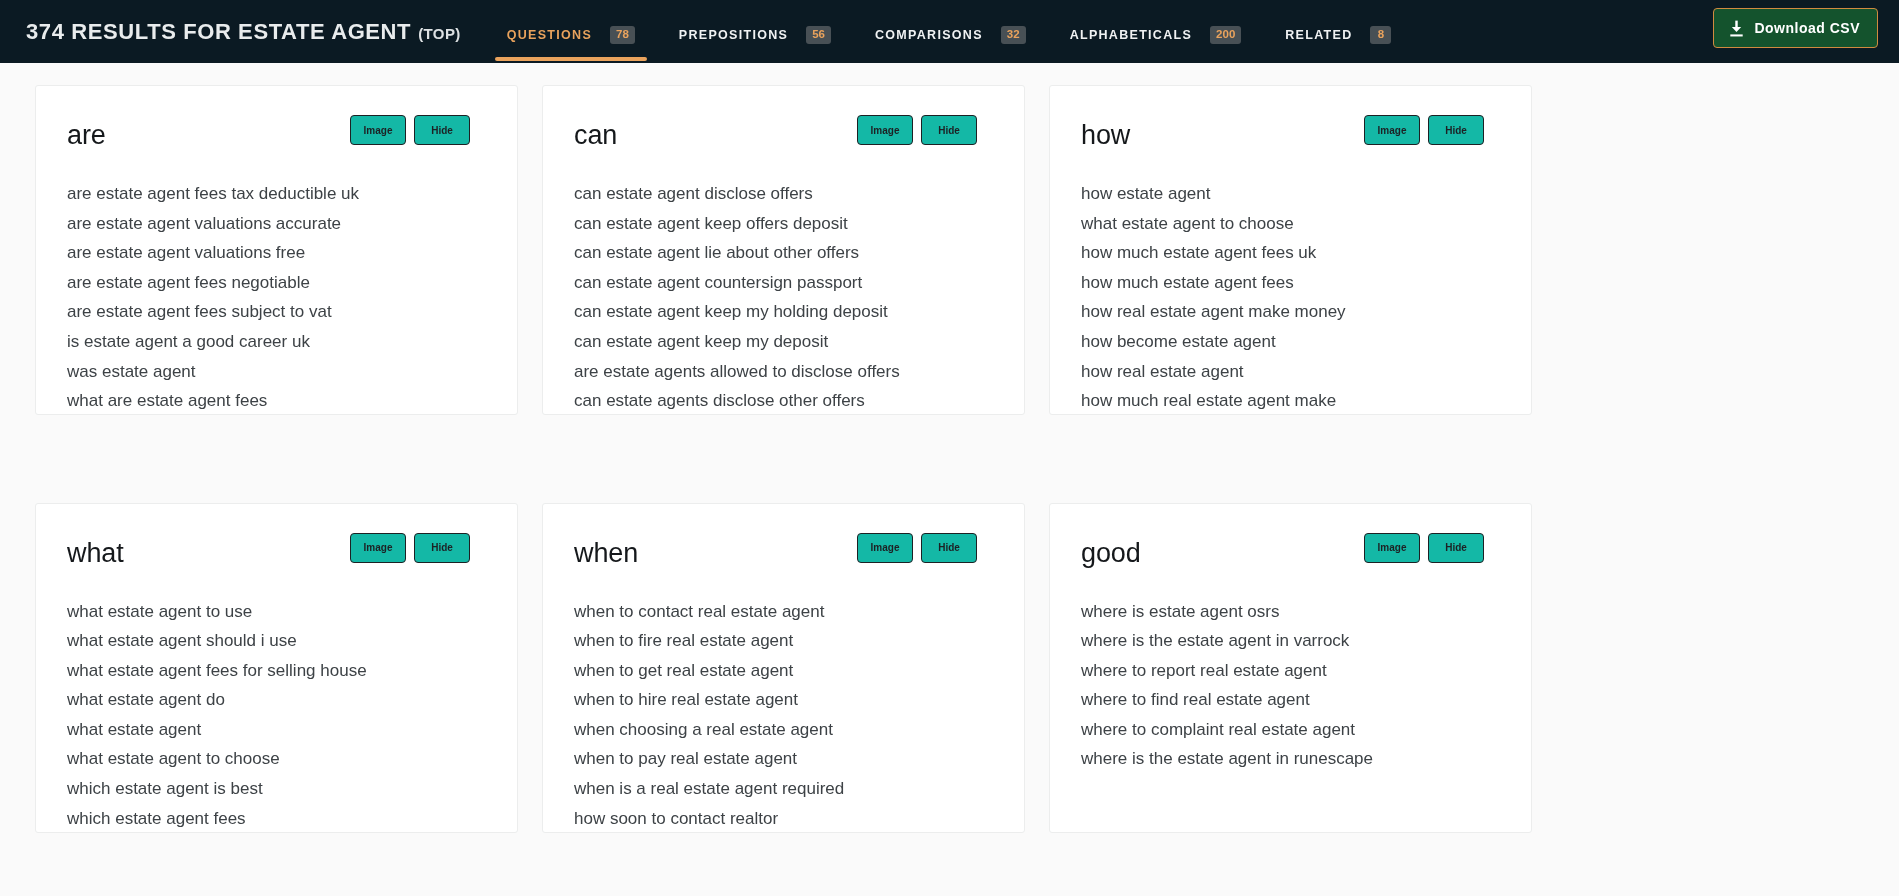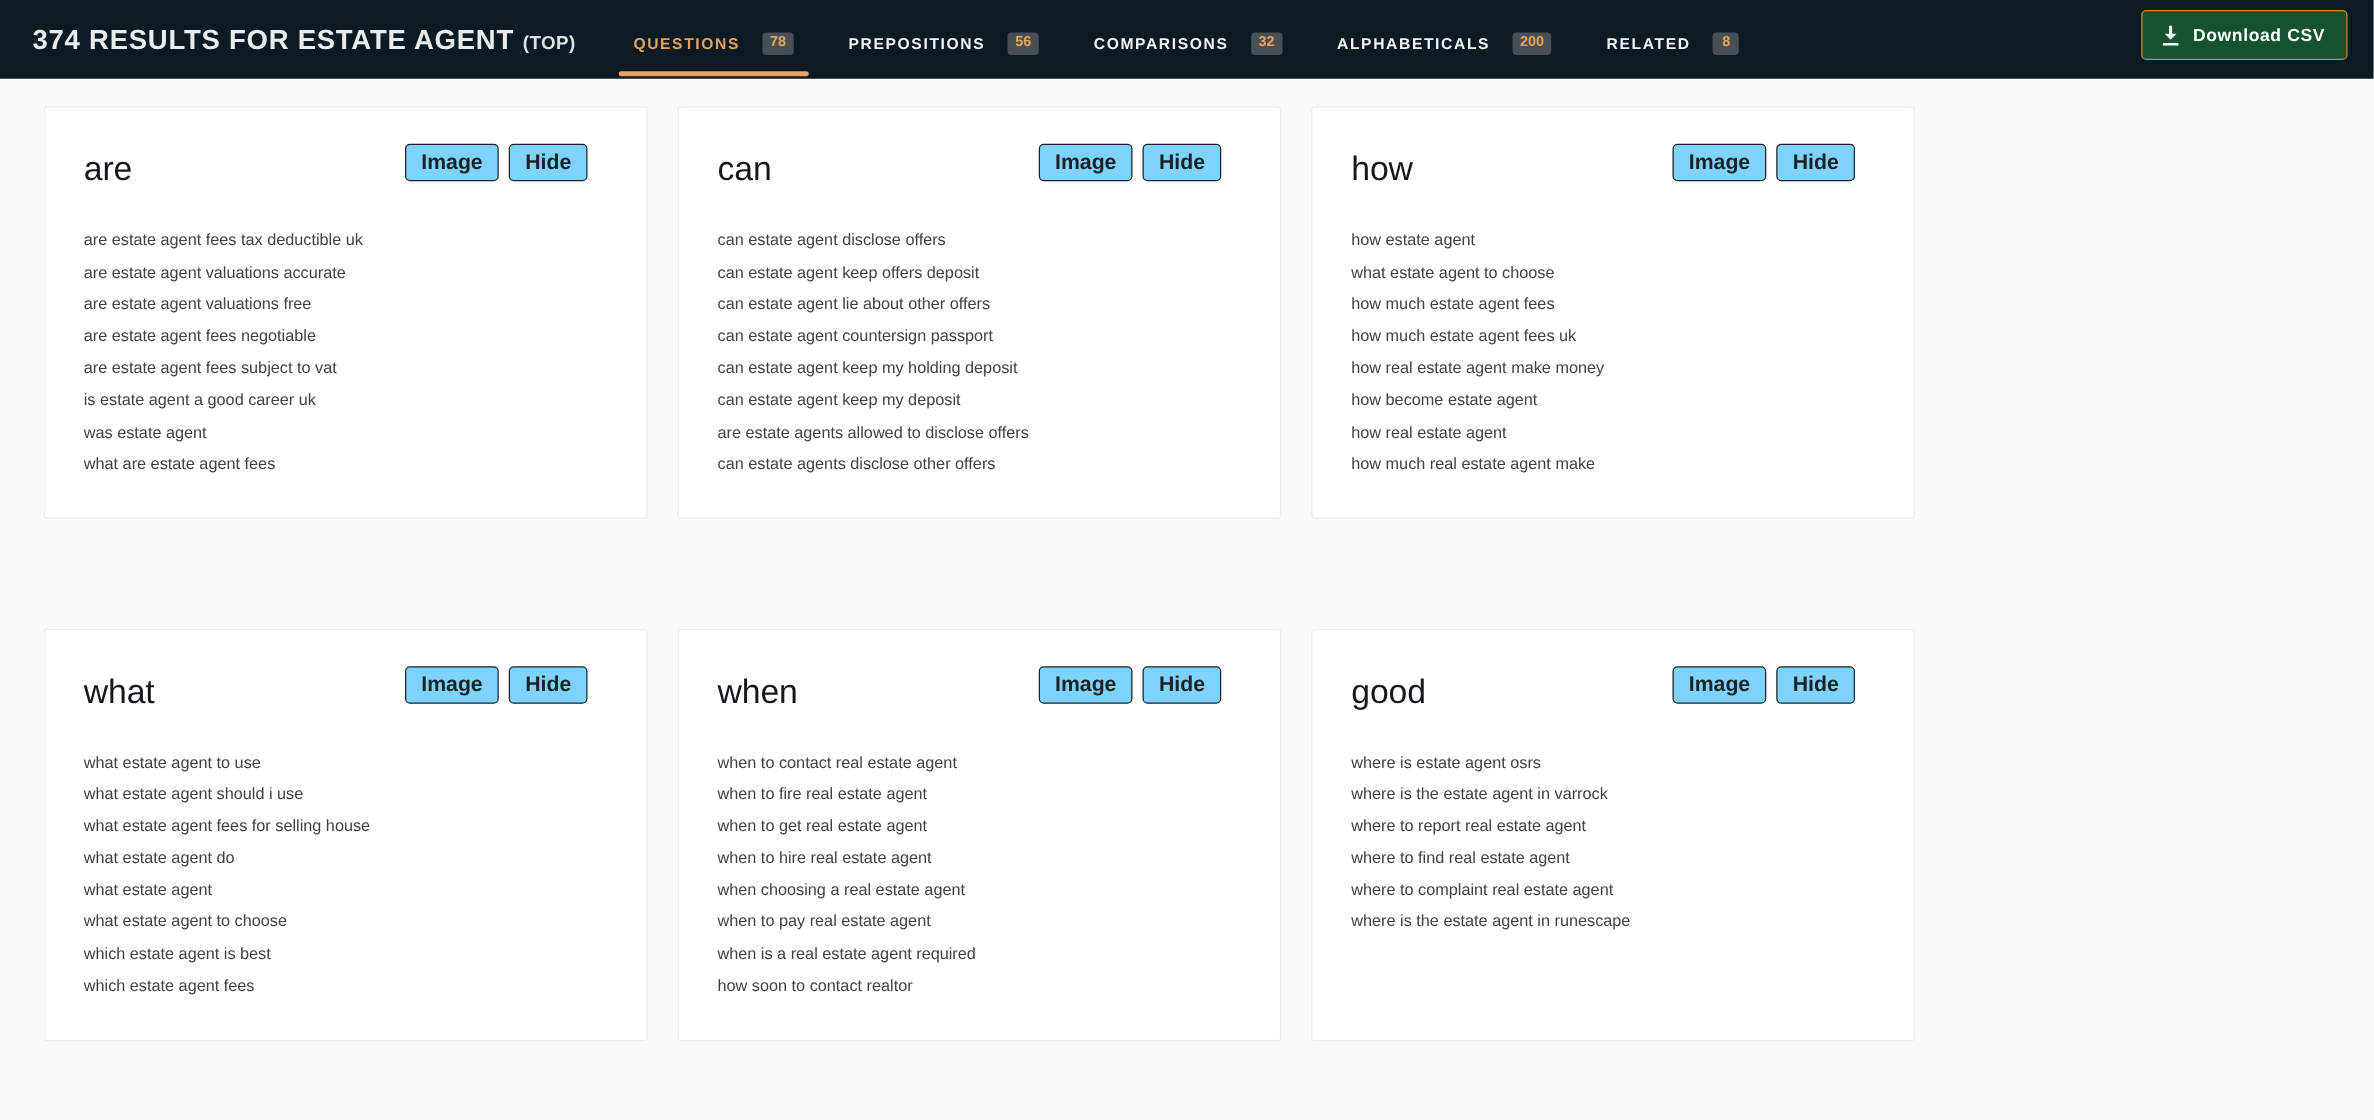--- a/index.html
+++ b/index.html
@@ -161,9 +161,9 @@
     height: 30px;
     border: 1px solid #1d2124;
     border-radius: 4px;
-    background: #7dd3fc;
+    background: #14b8a6;
     font-family: "Liberation Sans", sans-serif;
-    font-size: 17px;
+    font-size: 10px;
     font-weight: bold;
     color: #1d2124;
     cursor: pointer;

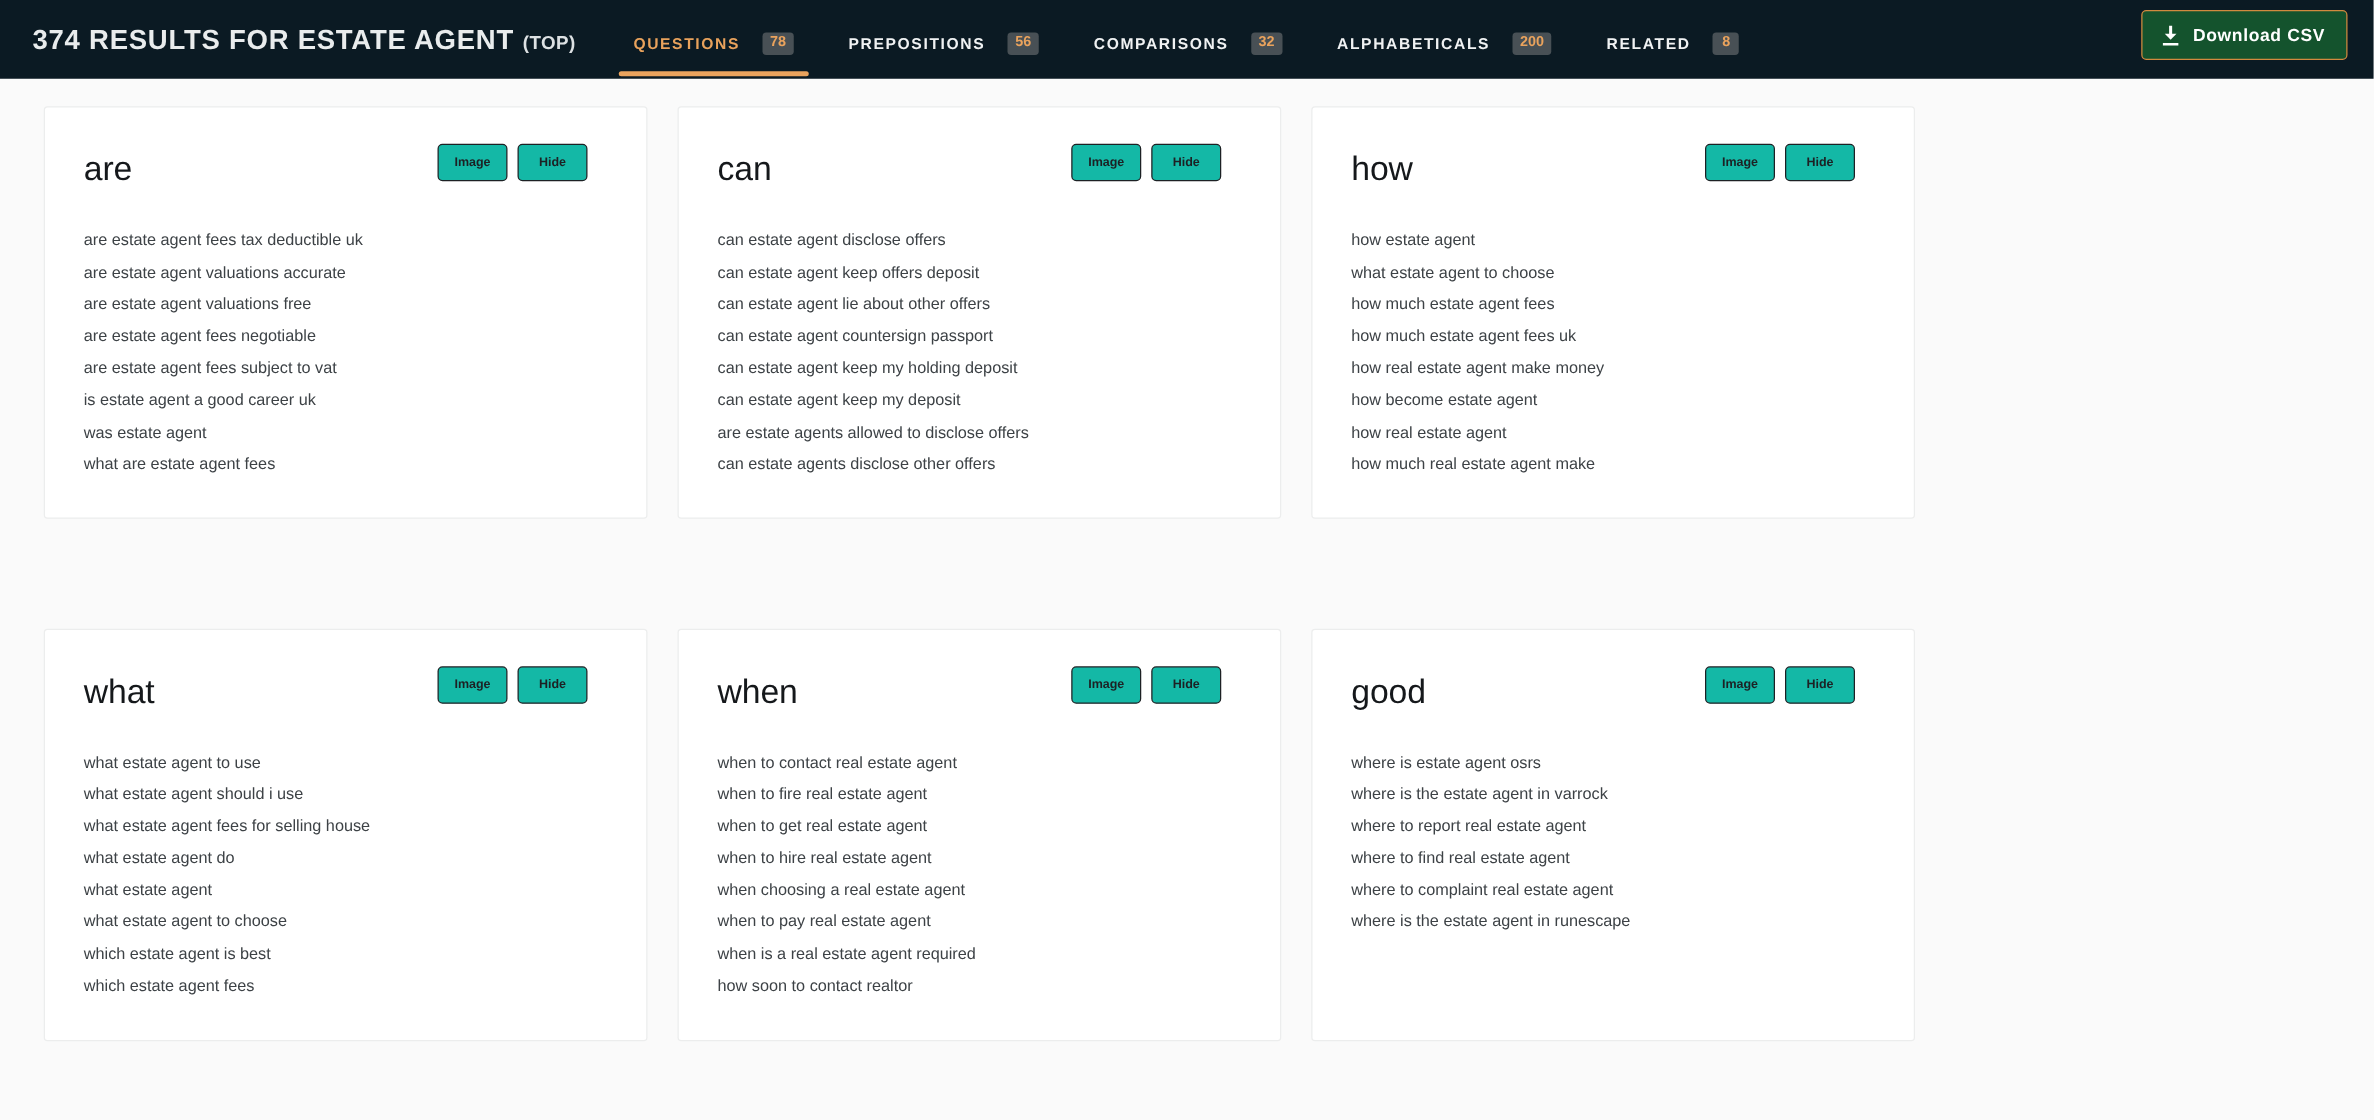--- a/index.html
+++ b/index.html
@@ -173,7 +173,7 @@
   .card-list { margin-top: 29px; }
 
   .card-list-item {
-    font-size: 13px;
+    font-size: 17px;
     color: #3d4246;
     line-height: 1;
     padding: 0 0 12.6px 0;

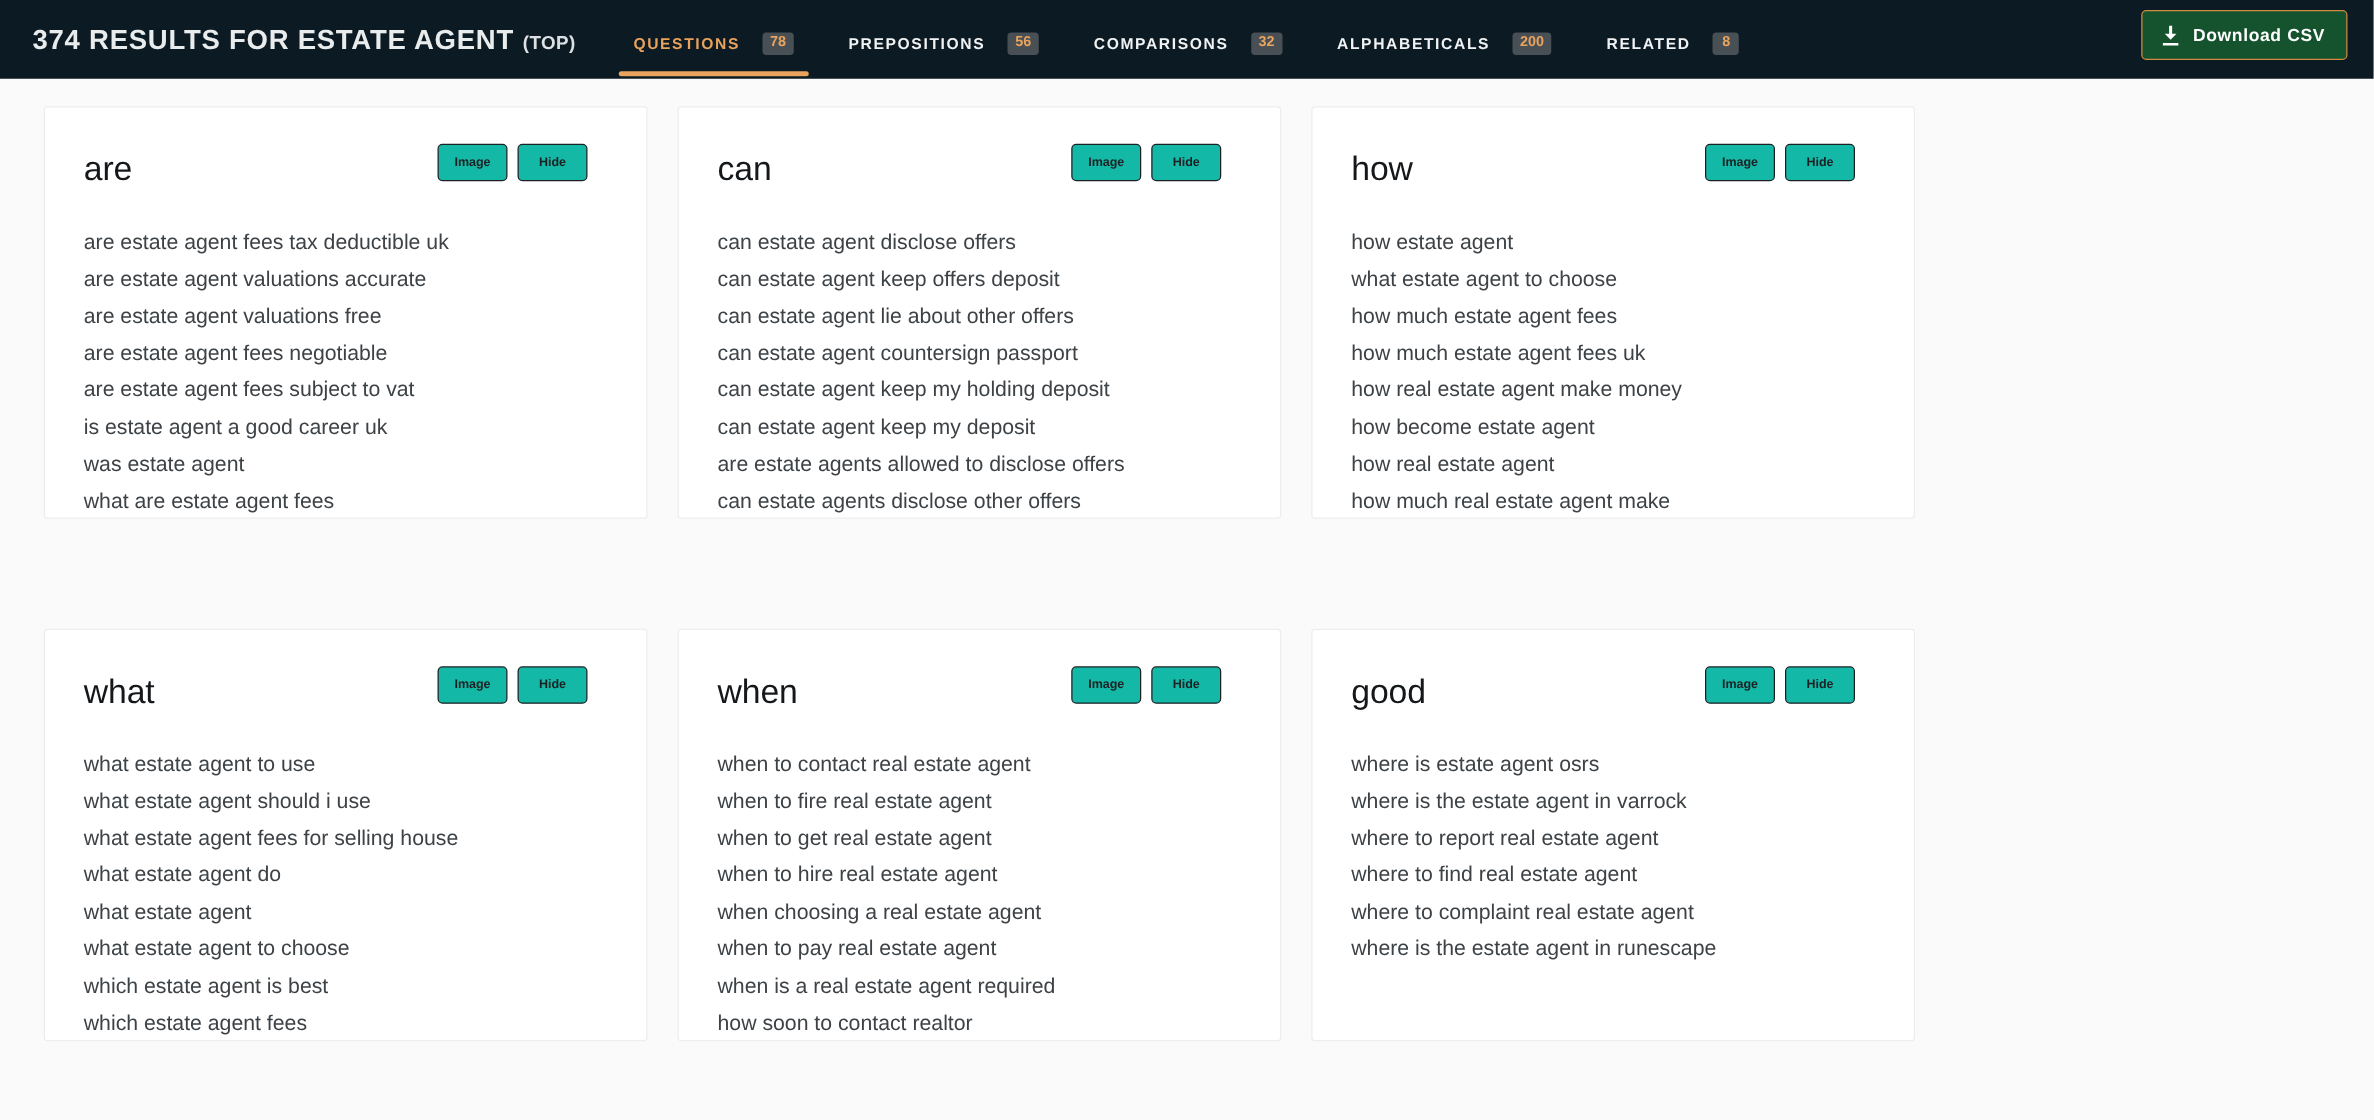--- a/index.html
+++ b/index.html
@@ -276,8 +276,8 @@
     <div class="card-list">
       <div class="card-list-item">how estate agent</div>
       <div class="card-list-item">what estate agent to choose</div>
+      <div class="card-list-item">how much estate agent fees uk</div>
       <div class="card-list-item">how much estate agent fees</div>
-      <div class="card-list-item">how much estate agent fees uk</div>
       <div class="card-list-item">how real estate agent make money</div>
       <div class="card-list-item">how become estate agent</div>
       <div class="card-list-item">how real estate agent</div>

